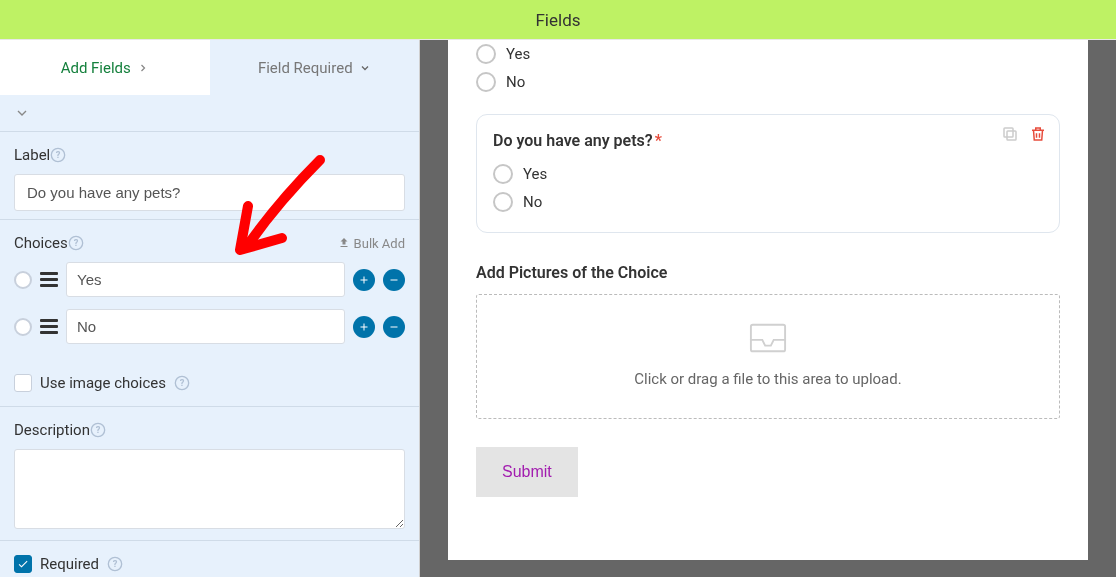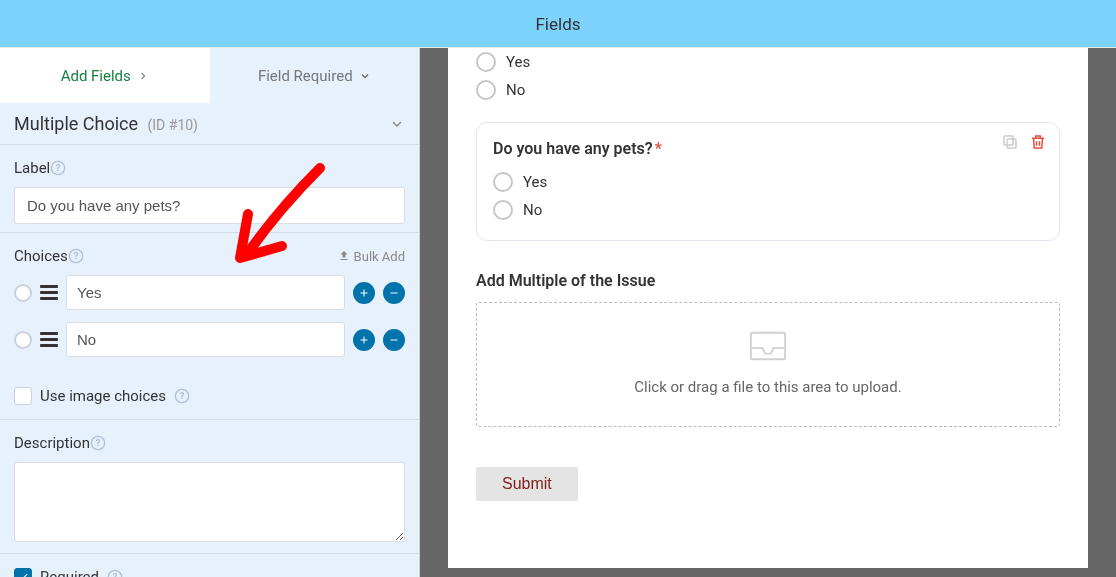--- a/index.html
+++ b/index.html
@@ -18,8 +18,8 @@
       position: relative;
     }
     .top-bar {
-      height: 48px;
-      background: #7dd3fc;
+      height: 40px;
+      background: #bef264;
       border-bottom: 1px solid #e8e8e8;
       display: flex;
       align-items: center;

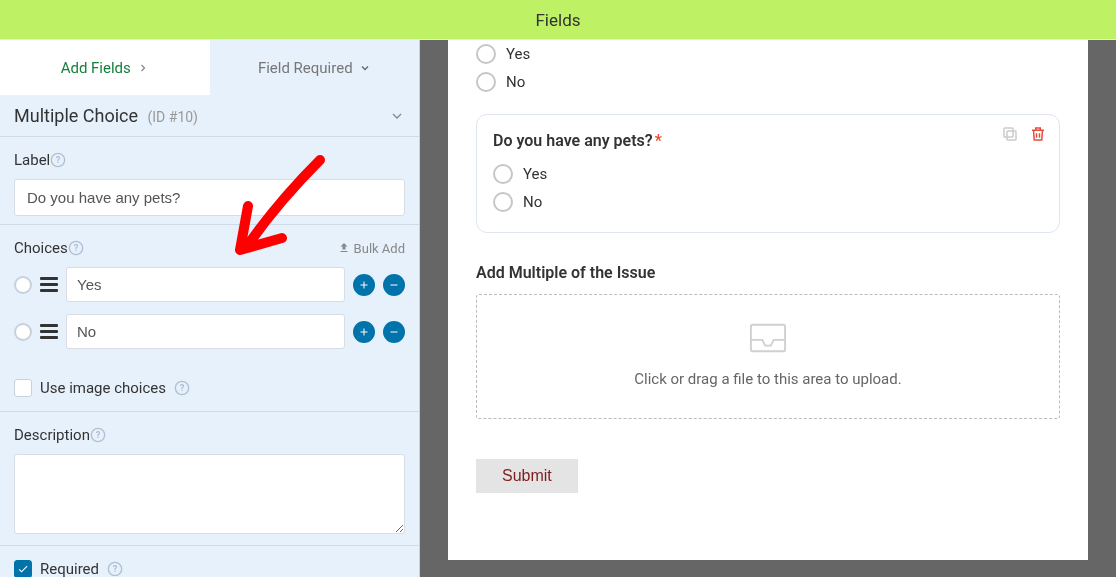--- a/index.html
+++ b/index.html
@@ -355,10 +355,6 @@
     </div>
 
     <div class="section-header">
-      <div>
-        <span class="section-title">Multiple Choice</span>
-        <span class="section-id">(ID #10)</span>
-      </div>
       <svg class="collapse-icon" viewBox="0 0 24 24" fill="none" stroke="#888" stroke-width="2">
           <polyline points="6 9 12 15 18 9"></polyline>
         </svg>

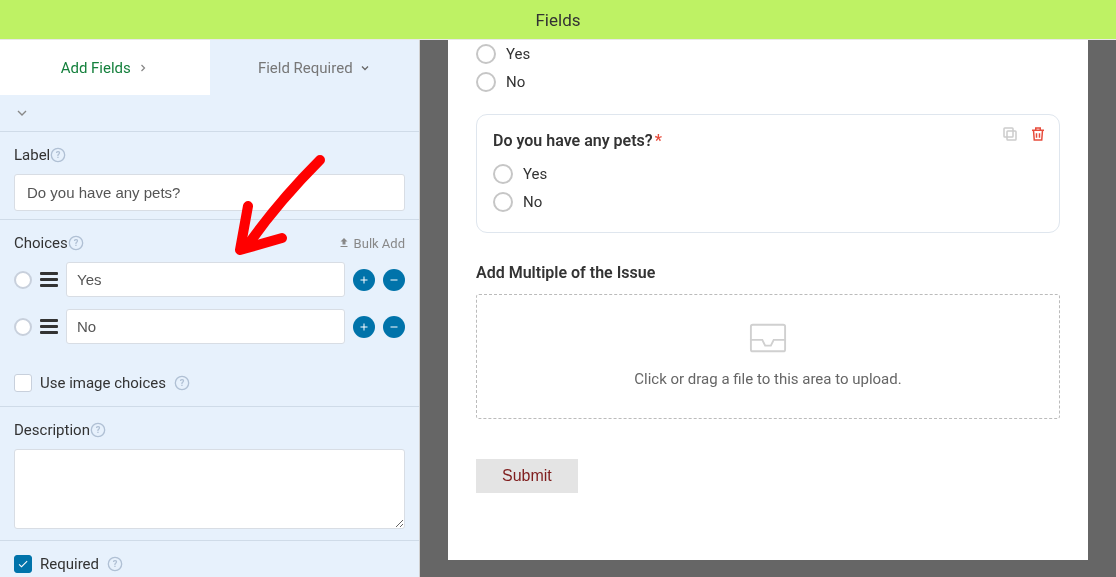--- a/index.html
+++ b/index.html
@@ -524,7 +524,7 @@
         </div>
       </div>
 
-      <div class="pv-section-title">Add Multiple of the Issue</div>
+      <div class="pv-section-title">Add Pictures of the Choice</div>
       <div class="dropzone">
         <svg viewBox="0 0 48 40" fill="none" stroke="currentColor" stroke-width="2">
           <path d="M6 22 L6 8 Q6 6 8 6 L40 6 Q42 6 42 8 L42 22"></path>

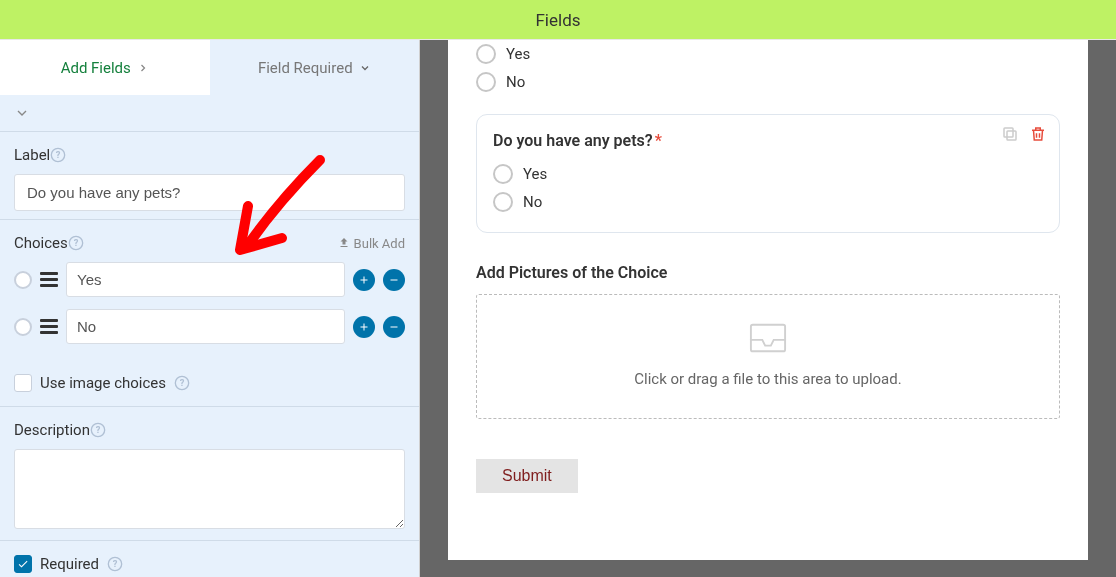--- a/index.html
+++ b/index.html
@@ -319,12 +319,12 @@
       color: #666;
     }
     .submit-btn {
-      margin-top: 40px;
-      padding: 8px 26px;
+      margin-top: 28px;
+      padding: 16px 26px;
       font-size: 16px;
       background: #e4e4e4;
       border: none;
-      color: #7f1d1d;
+      color: #a21caf;
       cursor: pointer;
     }
   </style>

